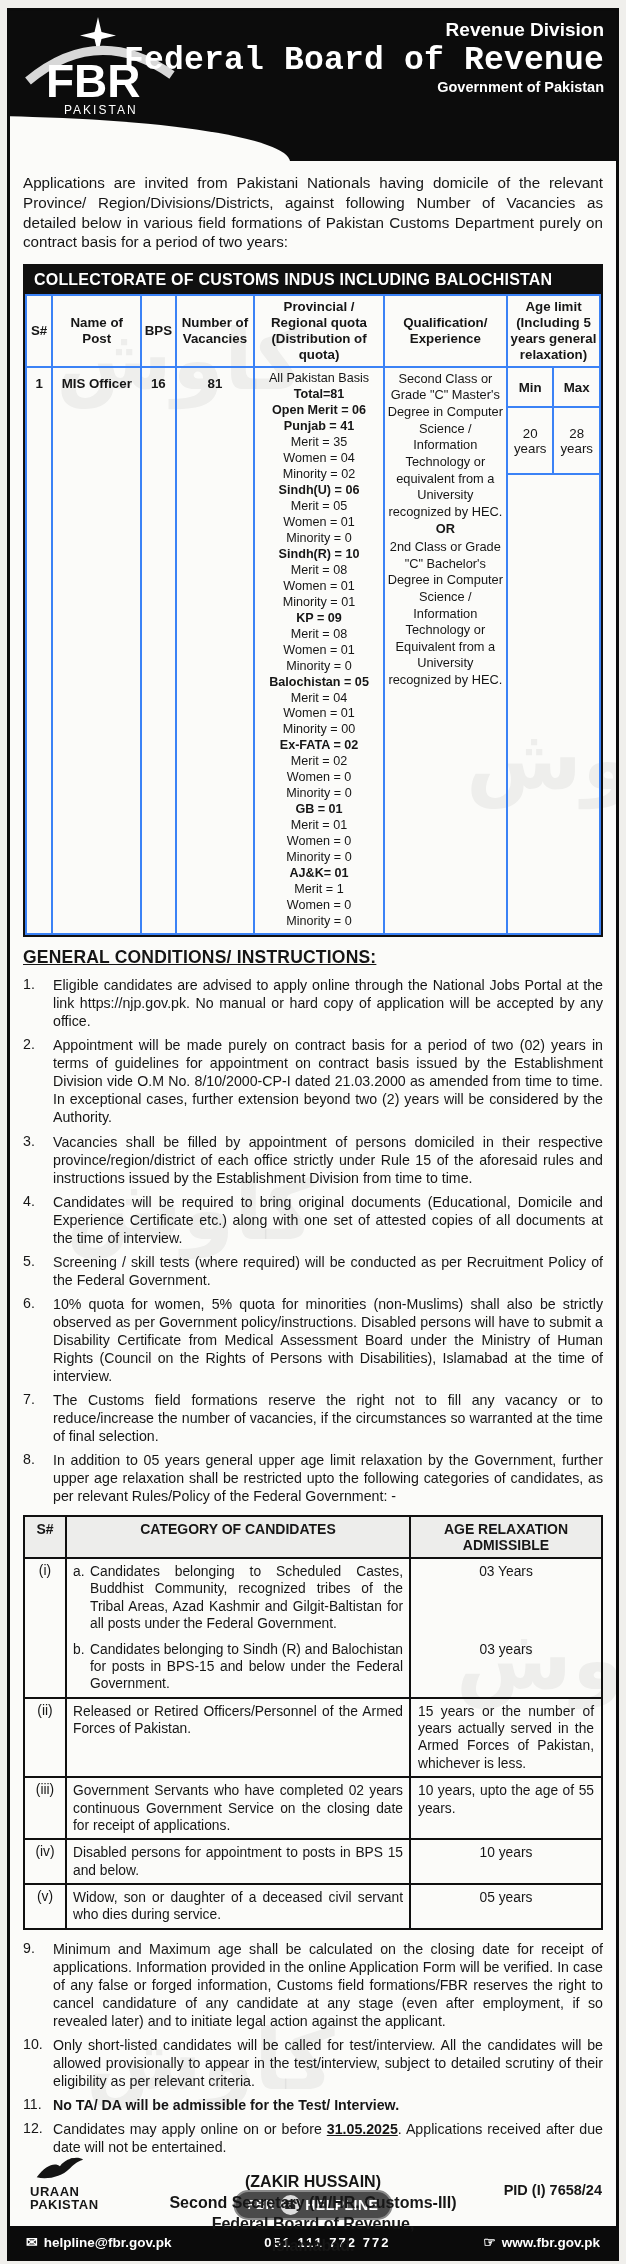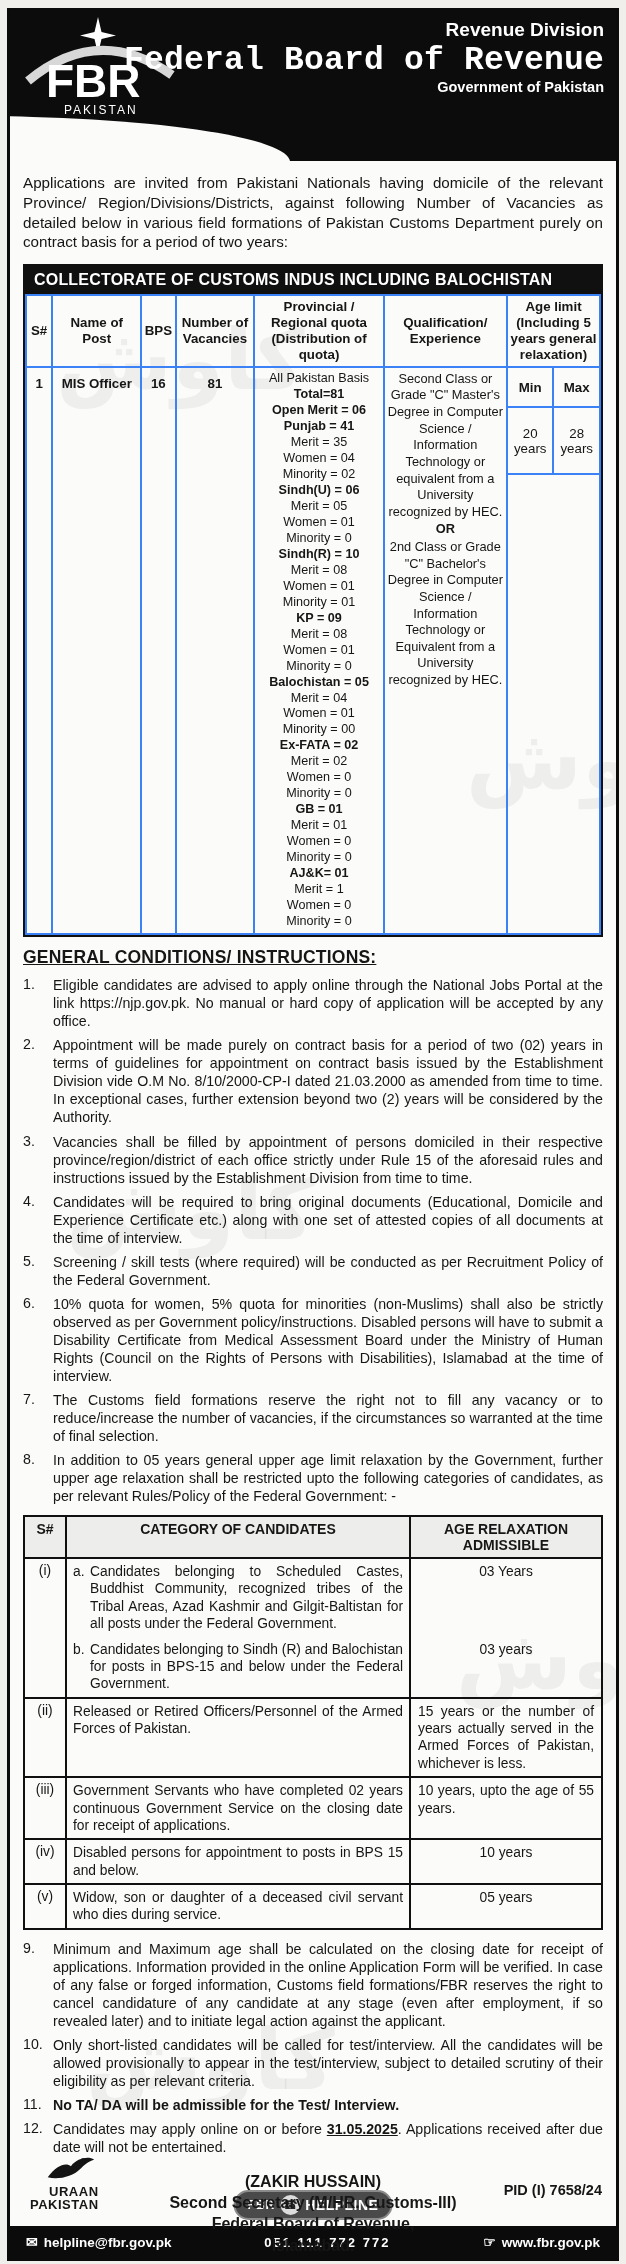--- a/index.html
+++ b/index.html
@@ -110,7 +110,7 @@
 
   
   .foot-zone { position:absolute; left:0; right:0; bottom:32px; height:88px; }
-  .uraan { position:absolute; left:20px; bottom:14px; text-align:right; }
+  .uraan { position:absolute; left:20px; bottom:14px; text-align:left; }
   .uraan-name { font-size:13px; font-weight:bold; line-height:1.05; letter-spacing:0.5px; }
   .hb { position:absolute; left:50%; bottom:6px; transform:translateX(-50%);
         display:inline-flex; align-items:center; gap:5px;

